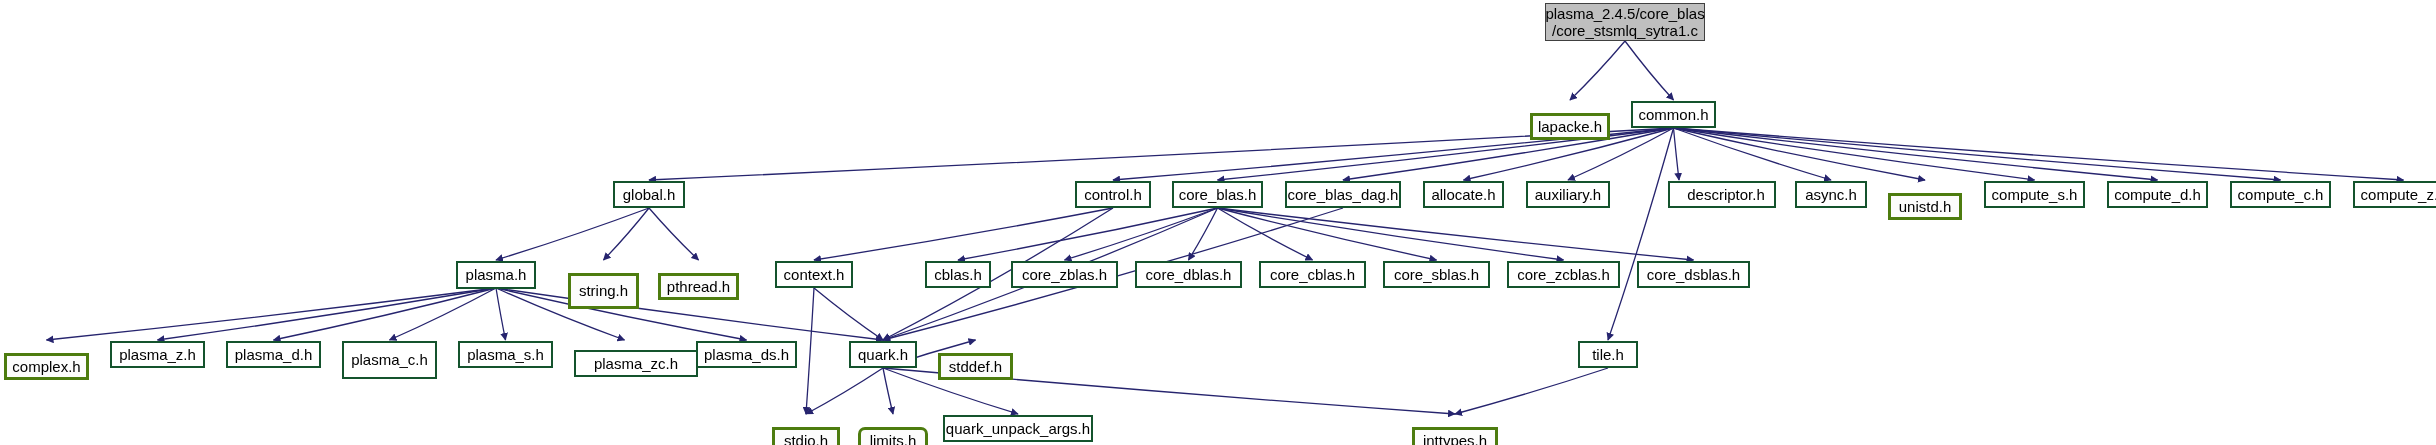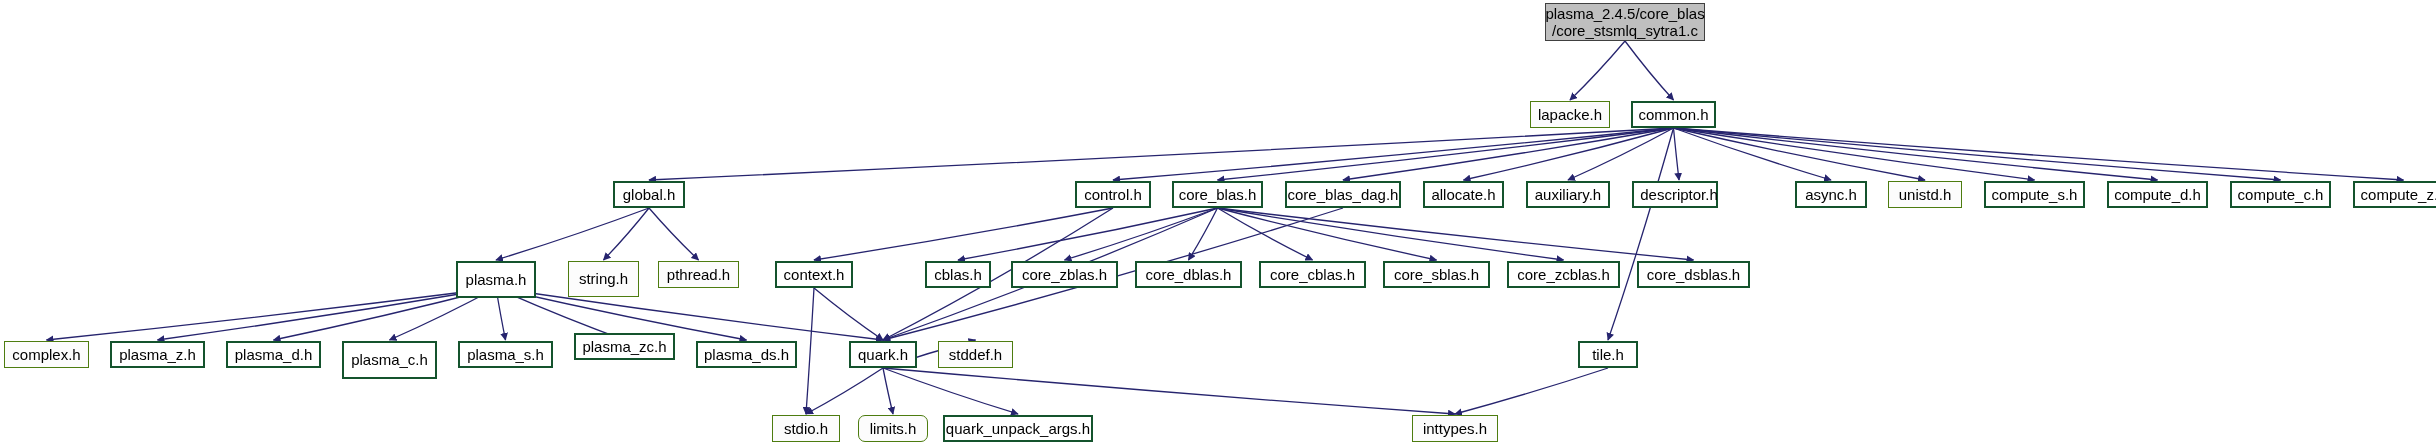--- a/index.html
+++ b/index.html
@@ -40,8 +40,9 @@
   }
   
   .node.ext {
-    border: 1px solid #4d7c0f;
+    border: 3px solid #4d7c0f;
     background: #fcfcfc;
+    margin-top: 12px;
   }
   
   .node.root {

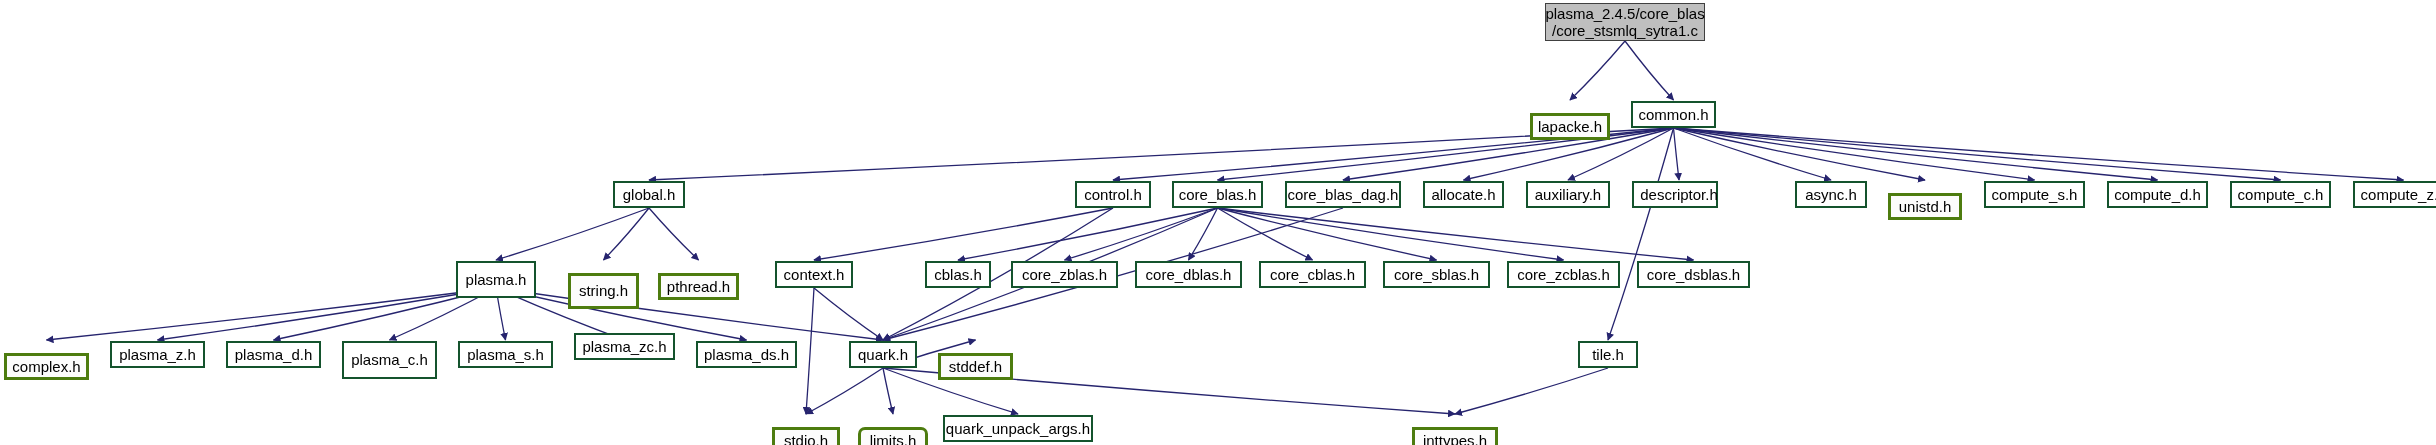--- a/index.html
+++ b/index.html
@@ -123,7 +123,7 @@
     <div class="node strong" style="left: 1285px; top: 181px; width: 116px; height: 27px;">core_blas_dag.h</div>
     <div class="node strong" style="left: 1423px; top: 181px; width: 81px; height: 27px;">allocate.h</div>
     <div class="node strong" style="left: 1526px; top: 181px; width: 84px; height: 27px;">auxiliary.h</div>
-    <div class="node strong" style="left: 1632px; top: 181px; width: 86px; height: 27px; padding-left: 8px;">descriptor.h</div>
+    <div class="node strong" style="left: 1668px; top: 181px; width: 108px; height: 27px; padding-left: 8px;">descriptor.h</div>
     <div class="node strong" style="left: 1795px; top: 181px; width: 72px; height: 27px;">async.h</div>
     <div class="node ext" style="left: 1888px; top: 181px; width: 74px; height: 27px;">unistd.h</div>
     <div class="node strong" style="left: 1984px; top: 181px; width: 101px; height: 27px;">compute_s.h</div>

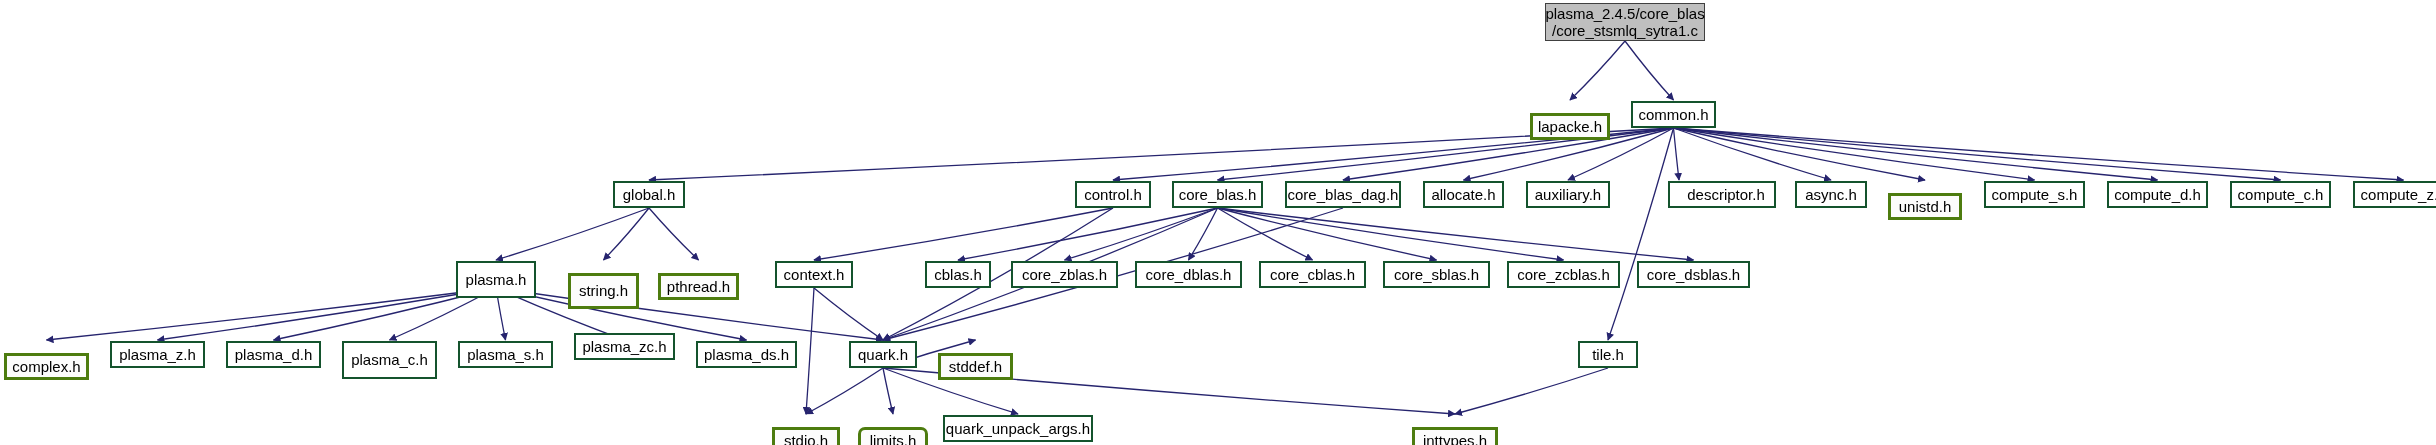--- a/index.html
+++ b/index.html
@@ -130,7 +130,7 @@
     <div class="node strong" style="left: 2107px; top: 181px; width: 101px; height: 27px;">compute_d.h</div>
     <div class="node strong" style="left: 2230px; top: 181px; width: 101px; height: 27px;">compute_c.h</div>
     <div class="node strong" style="left: 2353px; top: 181px; width: 101px; height: 27px;">compute_z.h</div>
-    <div class="node strong" style="left: 456px; top: 261px; width: 80px; height: 37px;">plasma.h</div>
+    <div class="node strong" style="left: 456px; top: 261px; width: 80px; height: 28px;">plasma.h</div>
     <div class="node ext" style="left: 568px; top: 261px; width: 71px; height: 36px;">string.h</div>
     <div class="node ext" style="left: 658px; top: 261px; width: 81px; height: 27px;">pthread.h</div>
     <div class="node strong" style="left: 775px; top: 261px; width: 78px; height: 27px;">context.h</div>

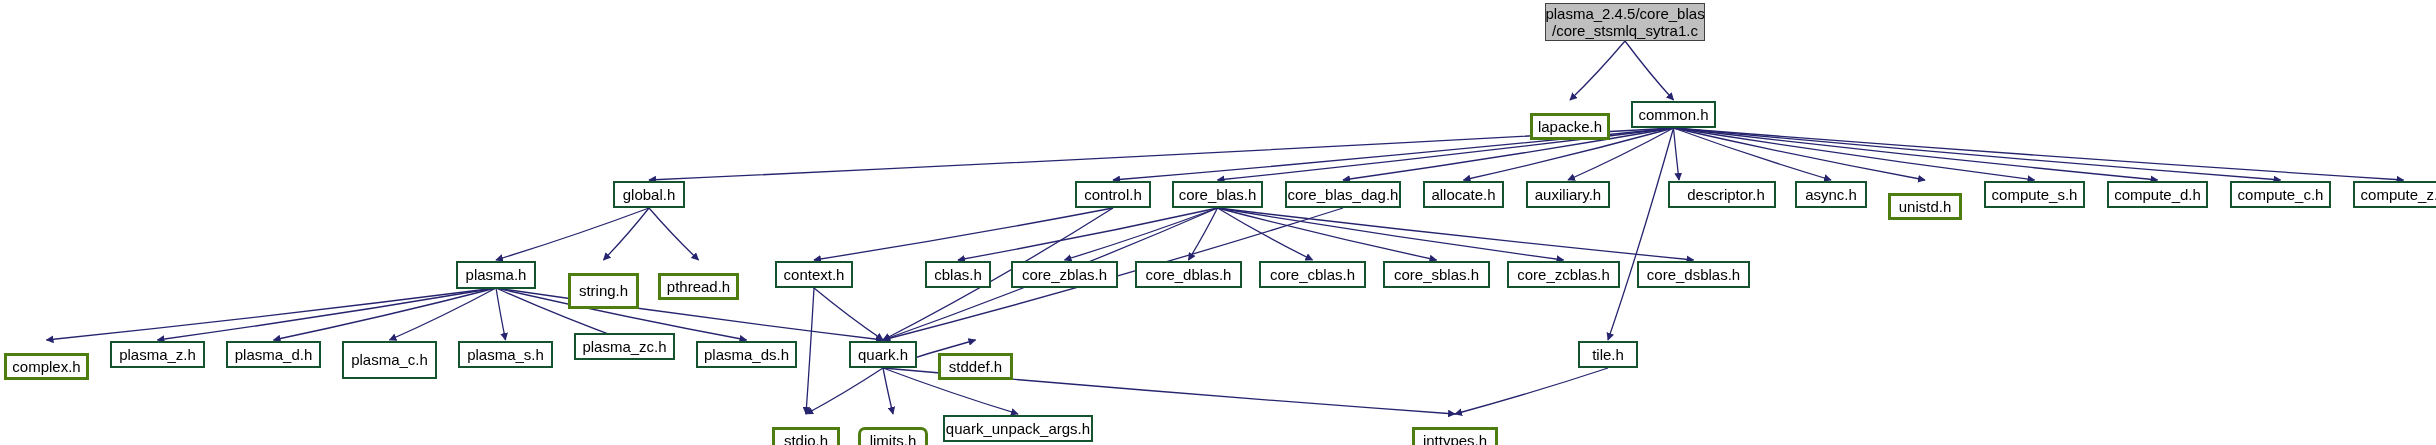--- a/index.html
+++ b/index.html
@@ -146,7 +146,7 @@
     <div class="node strong" style="left: 226px; top: 341px; width: 95px; height: 27px;">plasma_d.h</div>
     <div class="node strong" style="left: 342px; top: 341px; width: 95px; height: 38px;">plasma_c.h</div>
     <div class="node strong" style="left: 458px; top: 341px; width: 95px; height: 27px;">plasma_s.h</div>
-    <div class="node strong" style="left: 574px; top: 333px; width: 101px; height: 27px;">plasma_zc.h</div>
+    <div class="node strong" style="left: 574px; top: 350px; width: 124px; height: 27px;">plasma_zc.h</div>
     <div class="node strong" style="left: 696px; top: 341px; width: 101px; height: 27px;">plasma_ds.h</div>
     <div class="node strong" style="left: 849px; top: 341px; width: 68px; height: 27px;">quark.h</div>
     <div class="node ext" style="left: 938px; top: 341px; width: 75px; height: 27px;">stddef.h</div>

